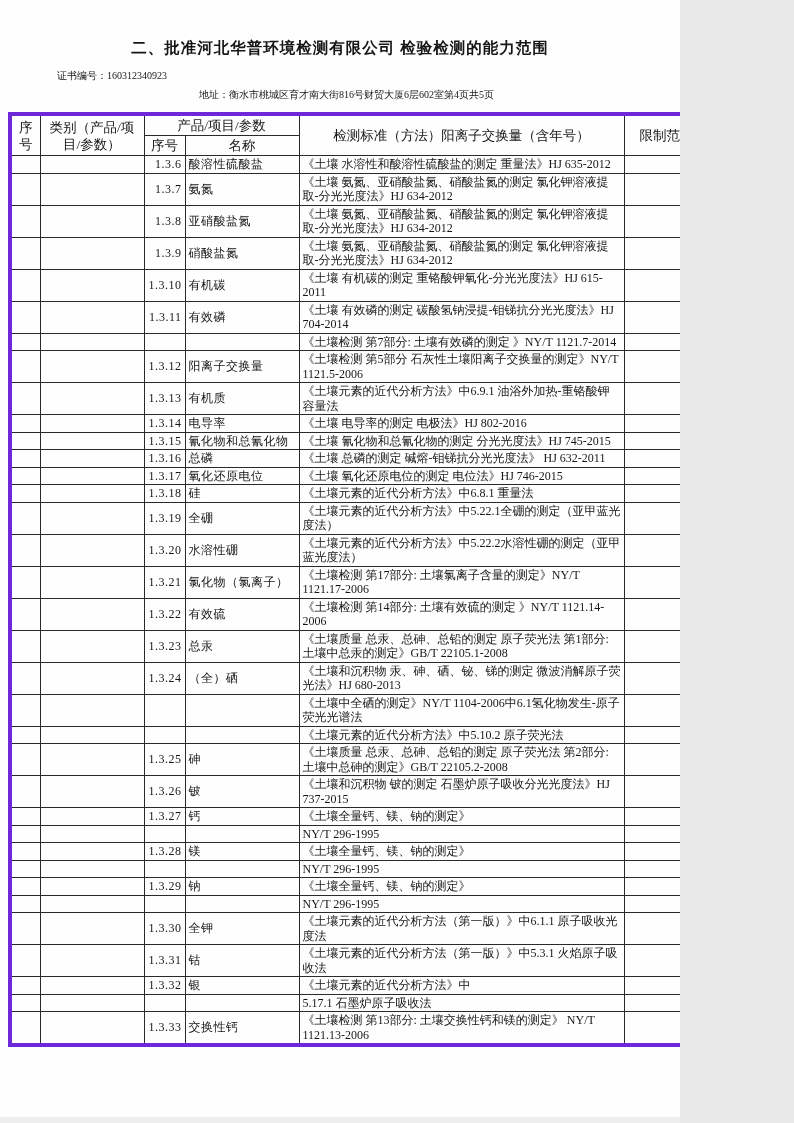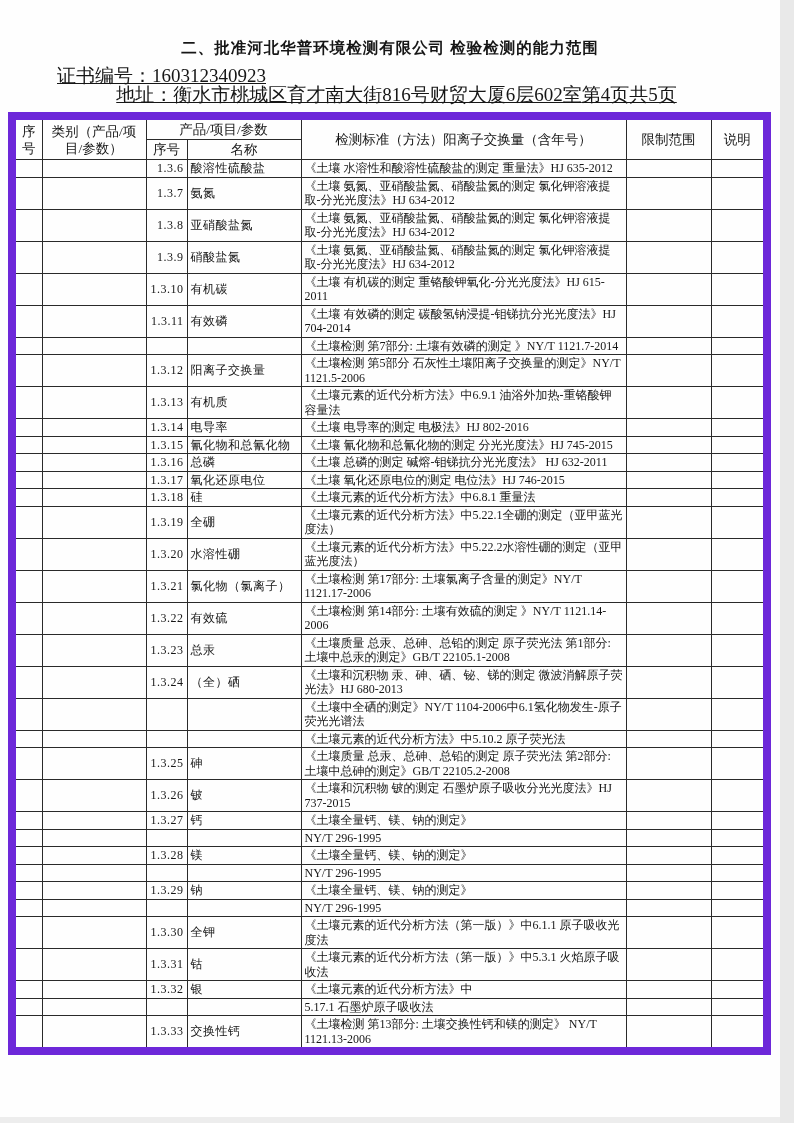--- a/index.html
+++ b/index.html
@@ -11,7 +11,7 @@
     position: relative;
   }
   .page {
-    width: 780px; height: 1123px;
+    width: 680px; height: 1123px;
     background: #fefefe;
     position: relative;
     overflow: hidden;

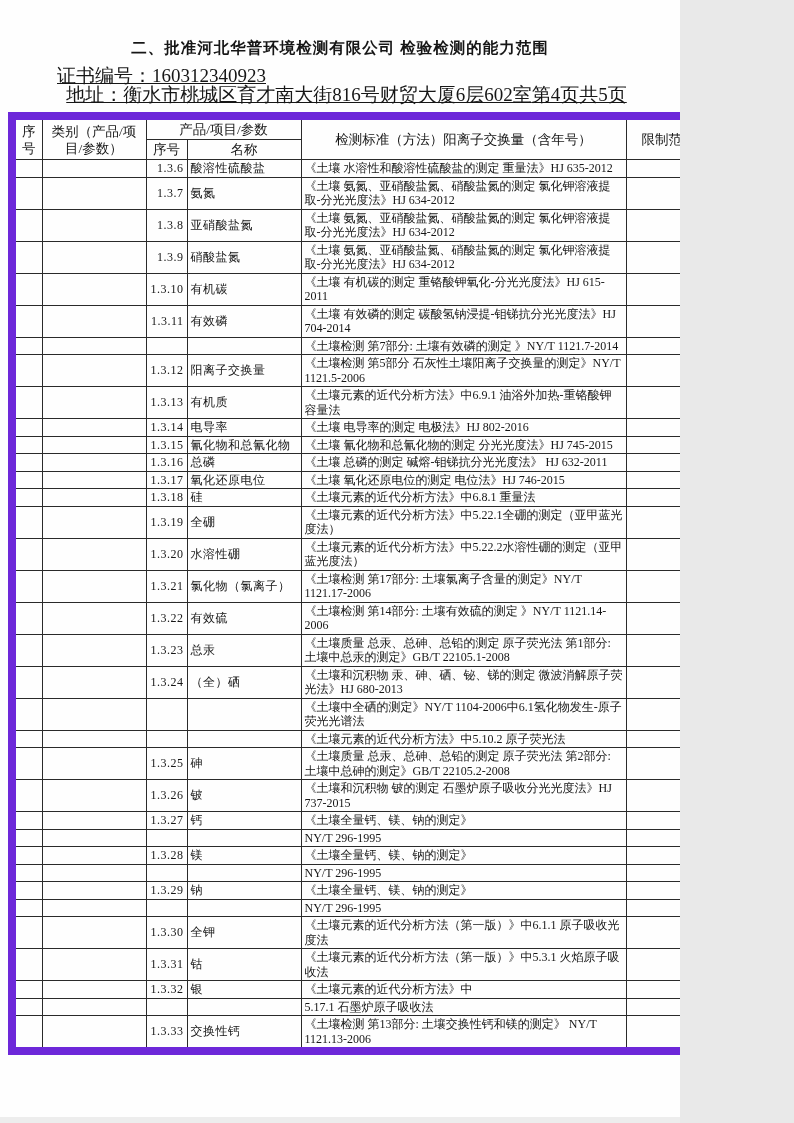--- a/index.html
+++ b/index.html
@@ -23,7 +23,7 @@
     font-weight: bold;
     letter-spacing: 1px;
   }
-  .meta { margin: 7px 44px 0 57px; font-size: 19px; text-decoration: underline; }
+  .meta { margin: 7px 44px 0 57px; font-size: 10px; }
   .meta-line { line-height: 19px; }
   .meta-row {
     display: flex;

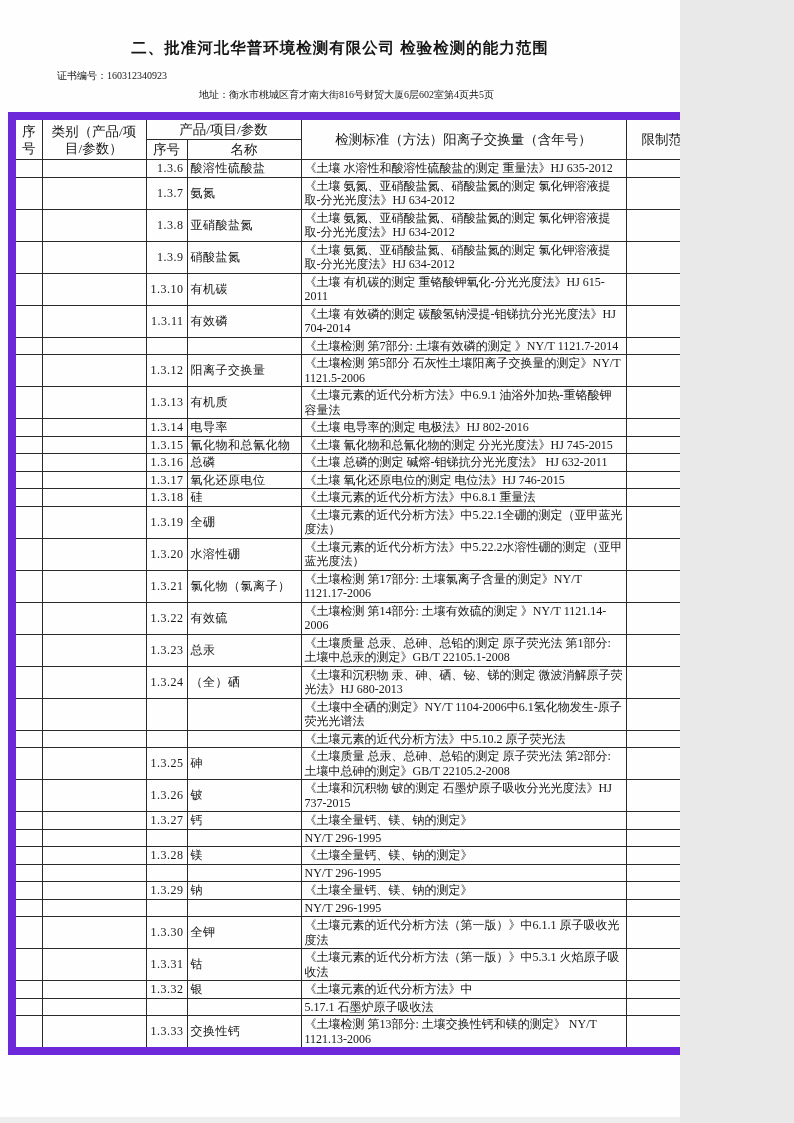--- a/index.html
+++ b/index.html
@@ -36,7 +36,7 @@
     width: 755px;
     border-collapse: collapse;
     table-layout: fixed;
-    border: 8px solid #6d28d9;
+    border: 4px solid #6d28d9;
   }
   .cap-table th, .cap-table td {
     border: 1px solid #2a2a2a;

